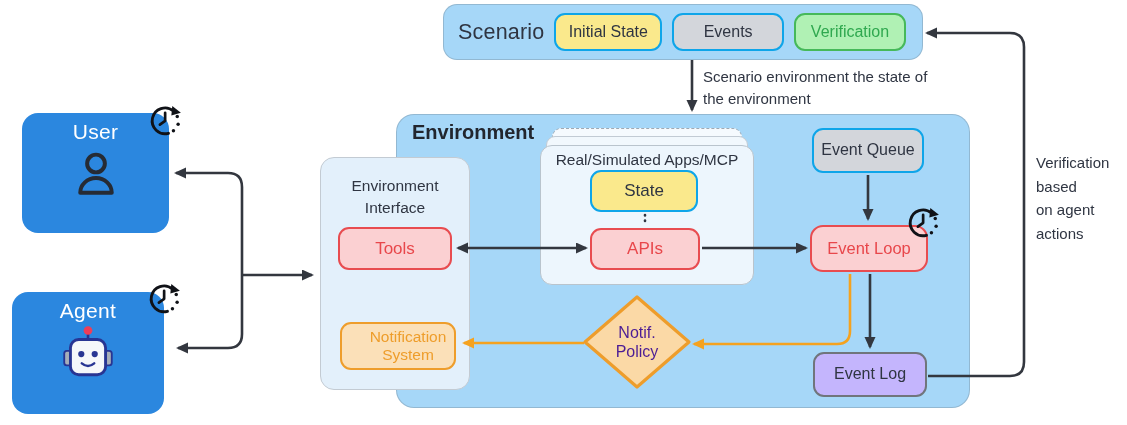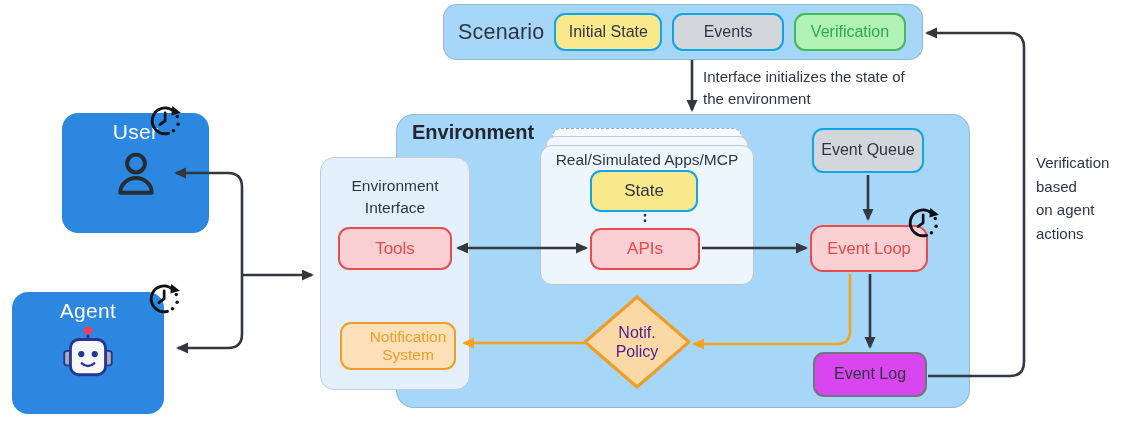--- a/index.html
+++ b/index.html
@@ -182,7 +182,7 @@
   </div>
 
   <div id="note-init" class="note">
-    <div>Interface initializes the state of</div>
+    <div>Scenario environment the state of</div>
     <div>the environment</div>
   </div>
   <div id="note-verif" class="note">

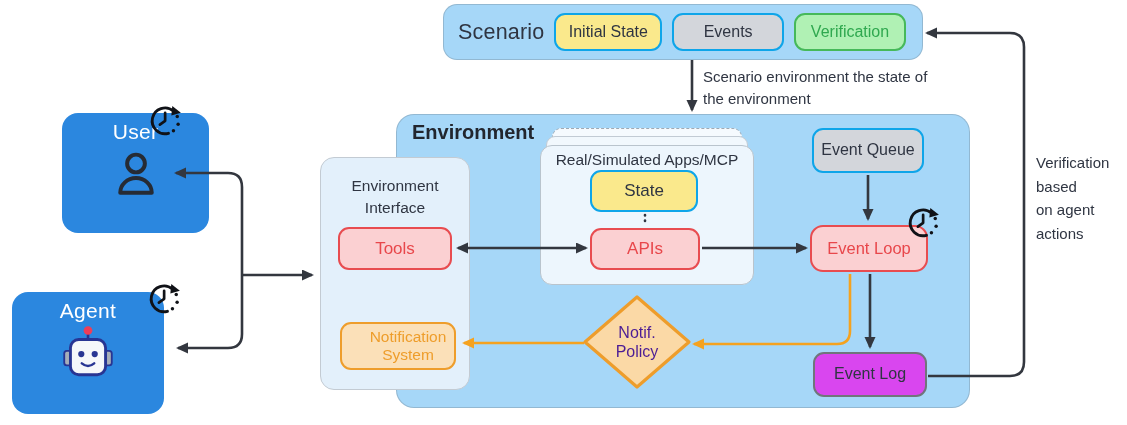--- a/index.html
+++ b/index.html
@@ -43,7 +43,7 @@
 
   .actor-box { position:absolute; background:#2B87DF; border-radius:16px; z-index:1;
                display:flex; flex-direction:column; align-items:center; }
-  #user-box  { left:22px; top:113px; width:147px; height:120px;margin-left:40px; }
+  #user-box  { left:22px; top:113px; width:147px; height:120px; }
   #agent-box { left:12px; top:292px; width:152px; height:122px; }
   .actor-label { color:#fff; font-size:21px; font-weight:500; margin-top:7px; letter-spacing:.3px; }
 

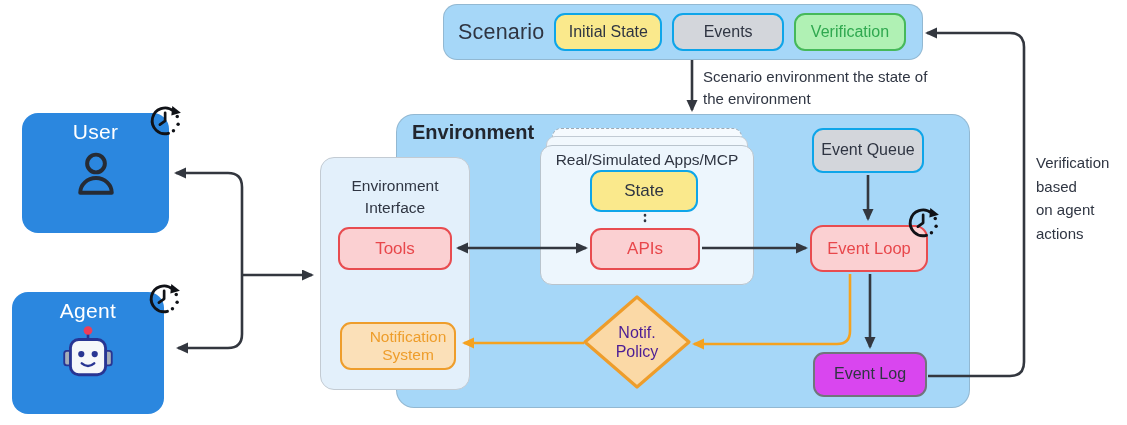--- a/index.html
+++ b/index.html
@@ -16,7 +16,7 @@
   .chip.abs { position:absolute; z-index:3; }
   .chip-yellow { background:#FAE98C; }
   .chip-gray   { background:#D3D6DB; }
-  .chip-gray-lt{ background:#d946ef; border-color:#70757C; }
+  .chip-gray-lt{ background:#c4b5fd; border-color:#70757C; }
   .chip-green  { background:#B0F1B4; border-color:#46B95A; color:#2FA84F; }
   .chip-red    { background:#FBD0D2; border-color:#E84C50; color:#E8474B; }
   .chip-orange { background:#FBE0B8; border-color:#EE9D2B; color:#EE9D2B; }

